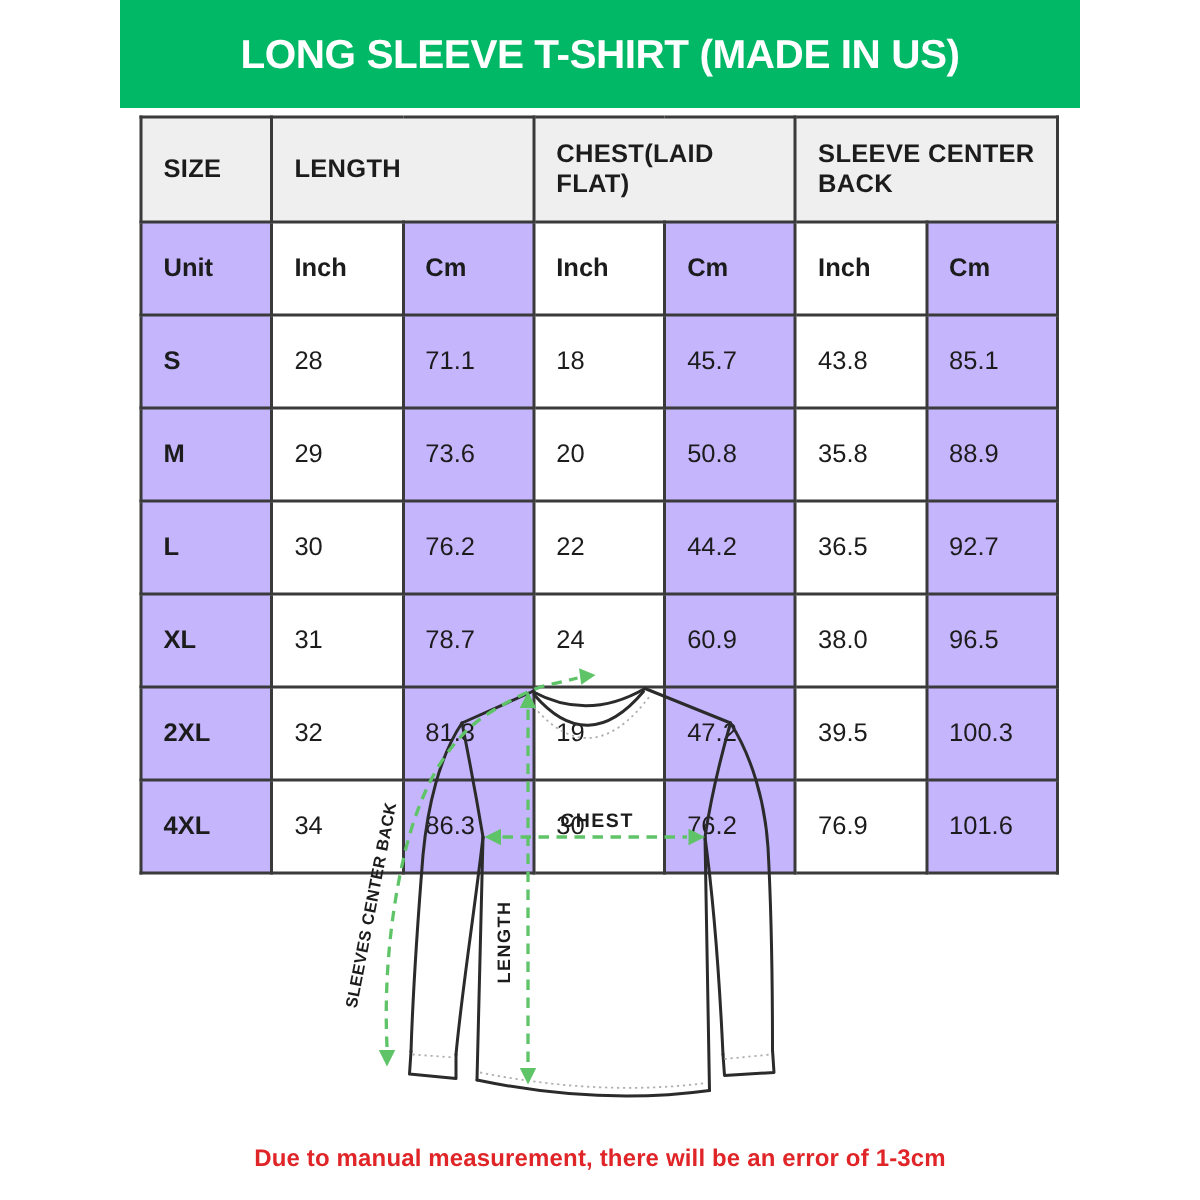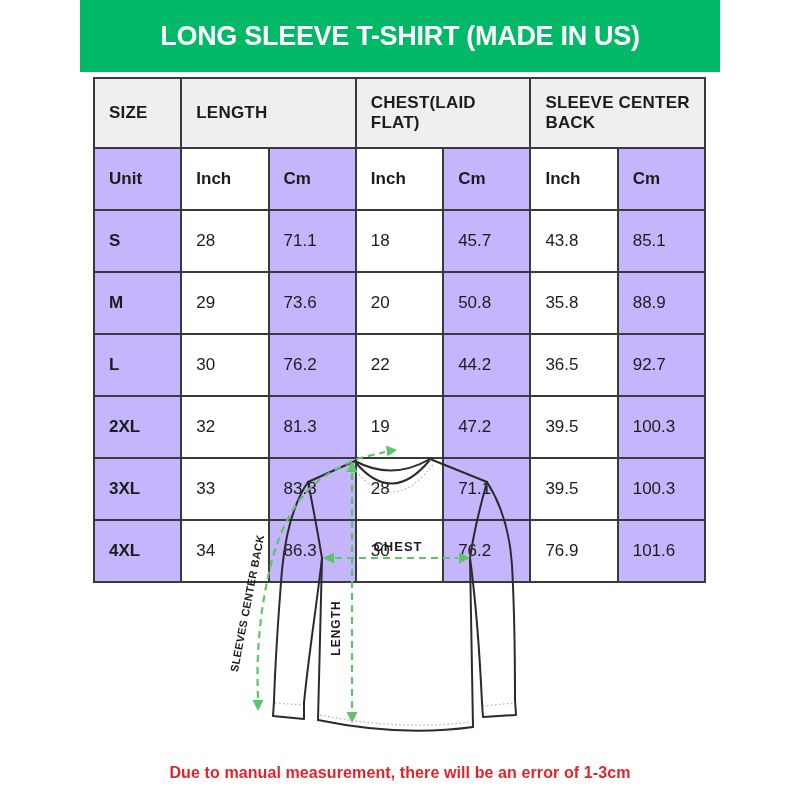--- a/index.html
+++ b/index.html
@@ -87,6 +87,15 @@
       <td class="g">44.2</td>
       <td class="w">36.5</td>
       <td class="g">92.7</td>
+    </tr>
+    <tr>
+      <td class="g lbl">XL</td>
+      <td class="w">31</td>
+      <td class="g">78.7</td>
+      <td class="w">24</td>
+      <td class="g">60.9</td>
+      <td class="w">38.0</td>
+      <td class="g">96.5</td>
     </tr>
     <tr>
       <td class="g lbl">2XL</td>

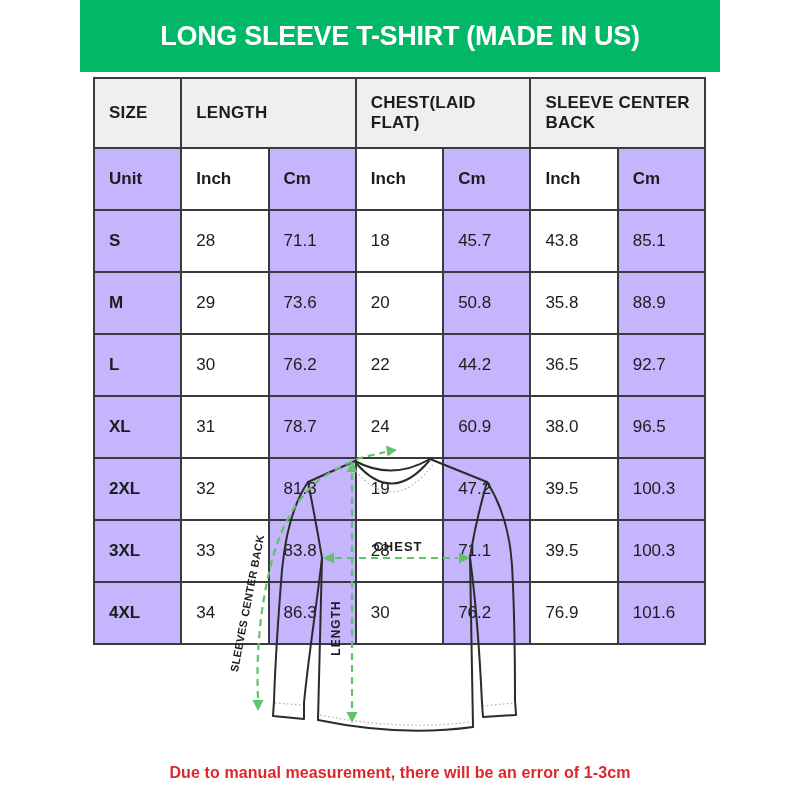--- a/index.html
+++ b/index.html
@@ -107,15 +107,6 @@
       <td class="g">100.3</td>
     </tr>
     <tr>
-      <td class="g lbl">3XL</td>
-      <td class="w">33</td>
-      <td class="g">83.8</td>
-      <td class="w">28</td>
-      <td class="g">71.1</td>
-      <td class="w">39.5</td>
-      <td class="g">100.3</td>
-    </tr>
-    <tr>
       <td class="g lbl">4XL</td>
       <td class="w">34</td>
       <td class="g">86.3</td>

